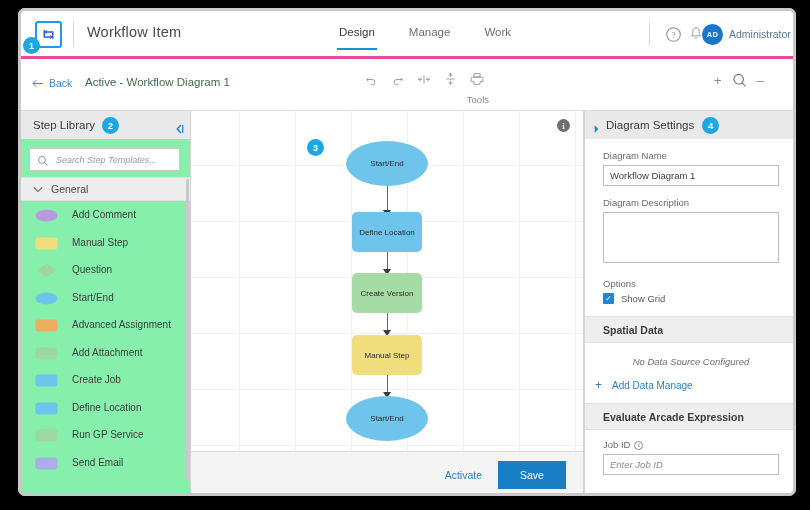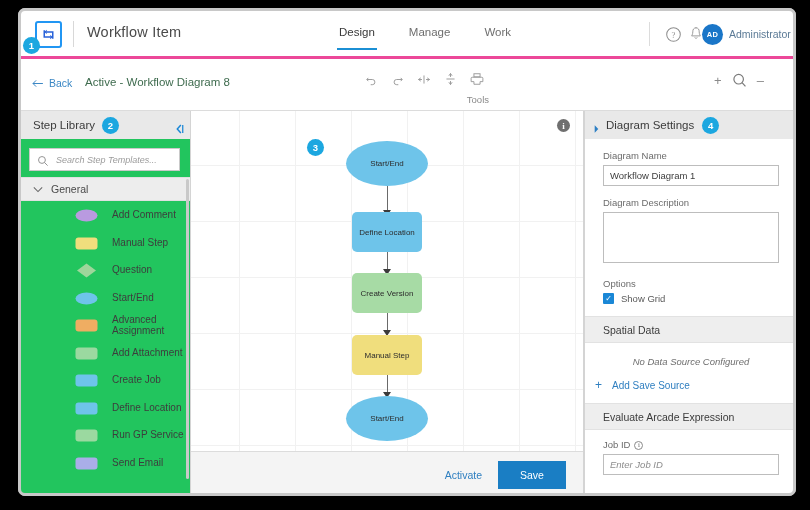--- a/index.html
+++ b/index.html
@@ -361,7 +361,7 @@
       </svg>
       <span>Back</span>
     </div>
-    <div class="doc-title">Active - Workflow Diagram 8</div>
+    <div class="doc-title">Active - Workflow Diagram 1</div>
 
     <div class="tools-group">
       <div class="tools-icons">

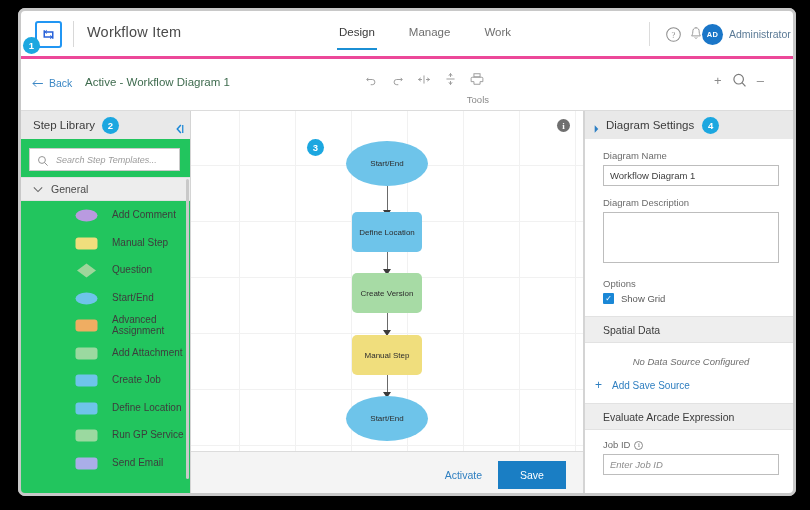--- a/index.html
+++ b/index.html
@@ -127,7 +127,7 @@
   .sidebar {
     position: absolute; left: 0; top: 102px;
     width: 172px; height: 386px;
-    background: #22c55e;
+    background: #86efac;
     border-right: 1px solid #d4d4d4;
   }
   .sb-header {

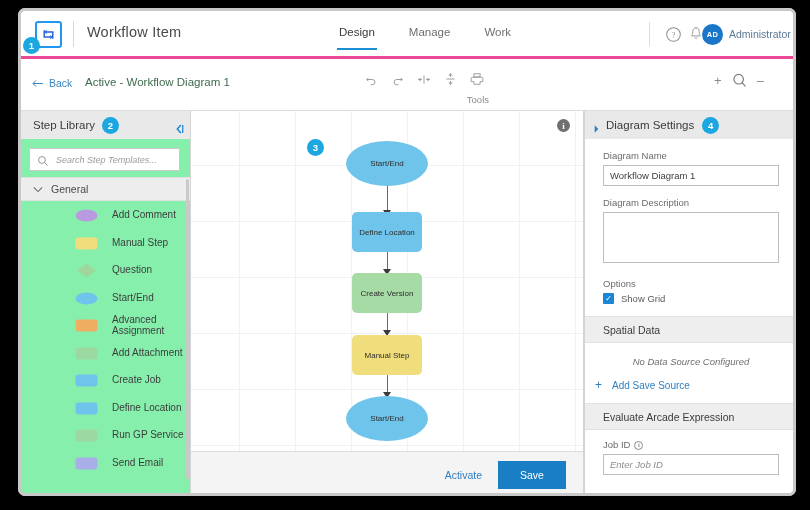--- a/index.html
+++ b/index.html
@@ -175,7 +175,7 @@
   .grp-title { font-size: 10.5px; color: #4a4a4a; }
   .step-row {
     height: 27.5px; display: flex; align-items: center;
-    padding-left: 16px; cursor: pointer; margin-left: 40px;
+    padding-left: 16px; cursor: pointer;
   }
   .step-shape { width: 23px; height: 13px; flex: 0 0 auto; }
   .step-label { margin-left: 14px; font-size: 10px; color: #3d3d3d; }

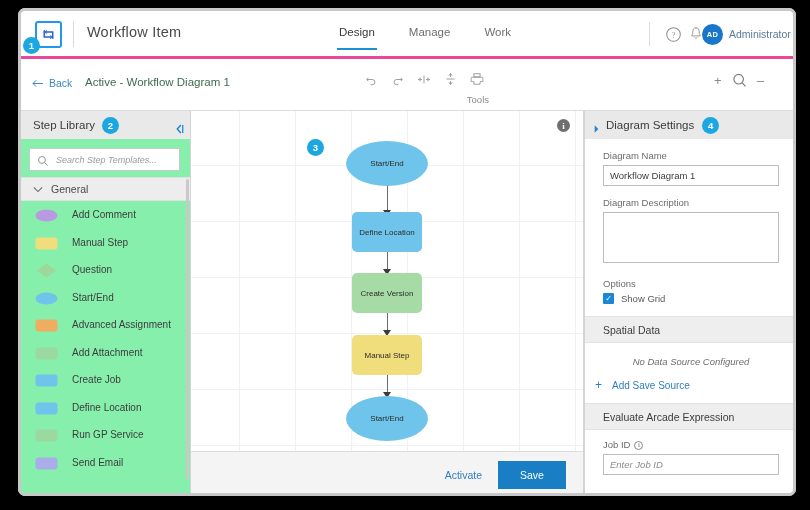--- a/index.html
+++ b/index.html
@@ -283,7 +283,7 @@
     height: 27px; background: #eeeeee; margin-top: 12px;
     border-top: 1px solid #e2e2e2; border-bottom: 1px solid #e2e2e2;
     display: flex; align-items: center; padding-left: 18px;
-    font-size: 10.5px; color: #3b3b3b;
+    font-size: 10.5px; color: #3b3b3b; font-weight: bold;
   }
   .empty-note {
     font-size: 9.5px; font-style: italic; color: #6f6f6f;

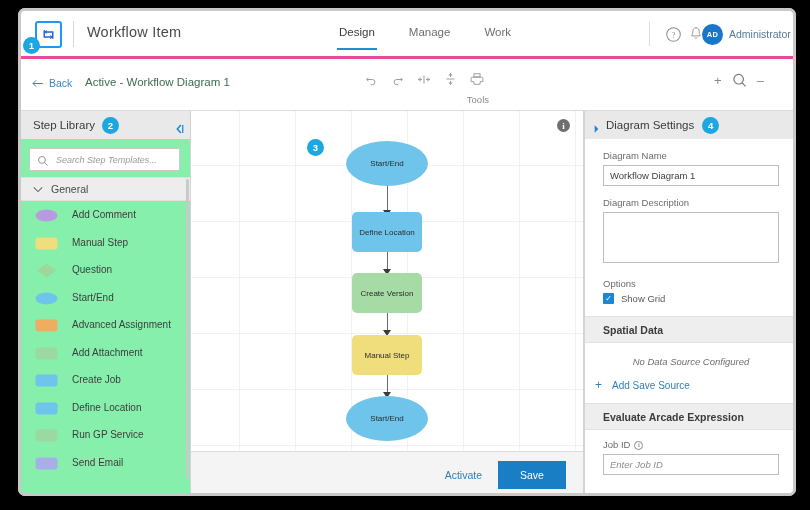--- a/index.html
+++ b/index.html
@@ -591,7 +591,7 @@
     <div class="empty-note">No Data Source Configured</div>
     <div class="add-link">
       <span class="add-plus">+</span>
-      <span>Add Save Source</span>
+      <span>Add Data Manage</span>
     </div>
 
     <div class="sec-header">Evaluate Arcade Expression</div>

